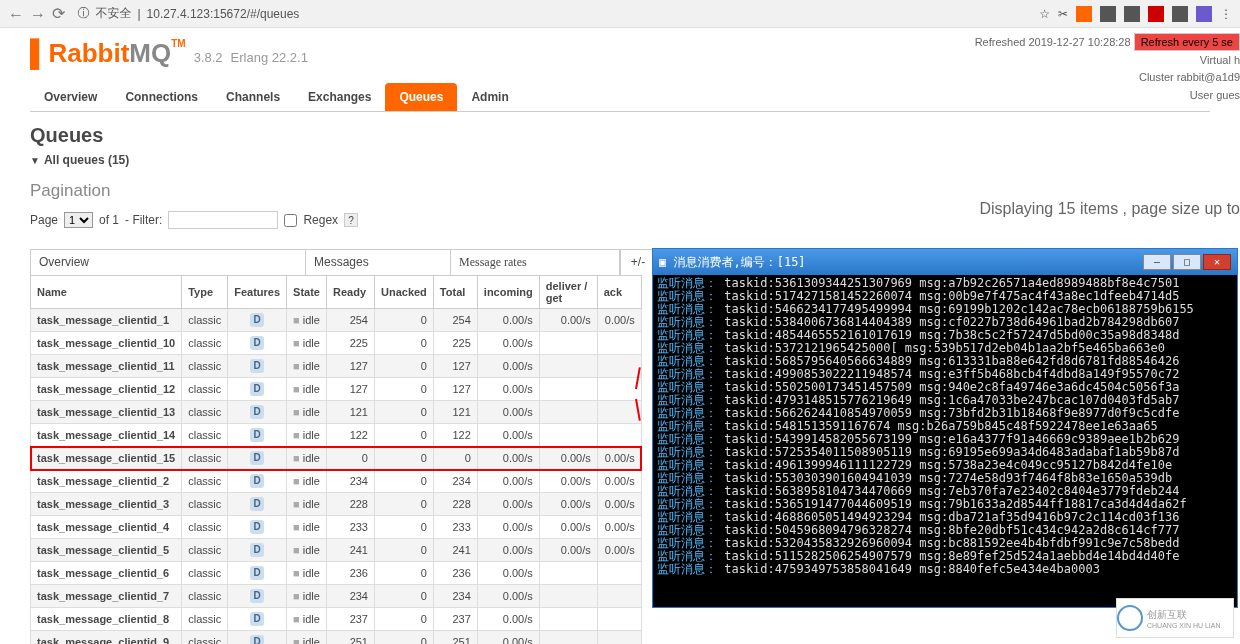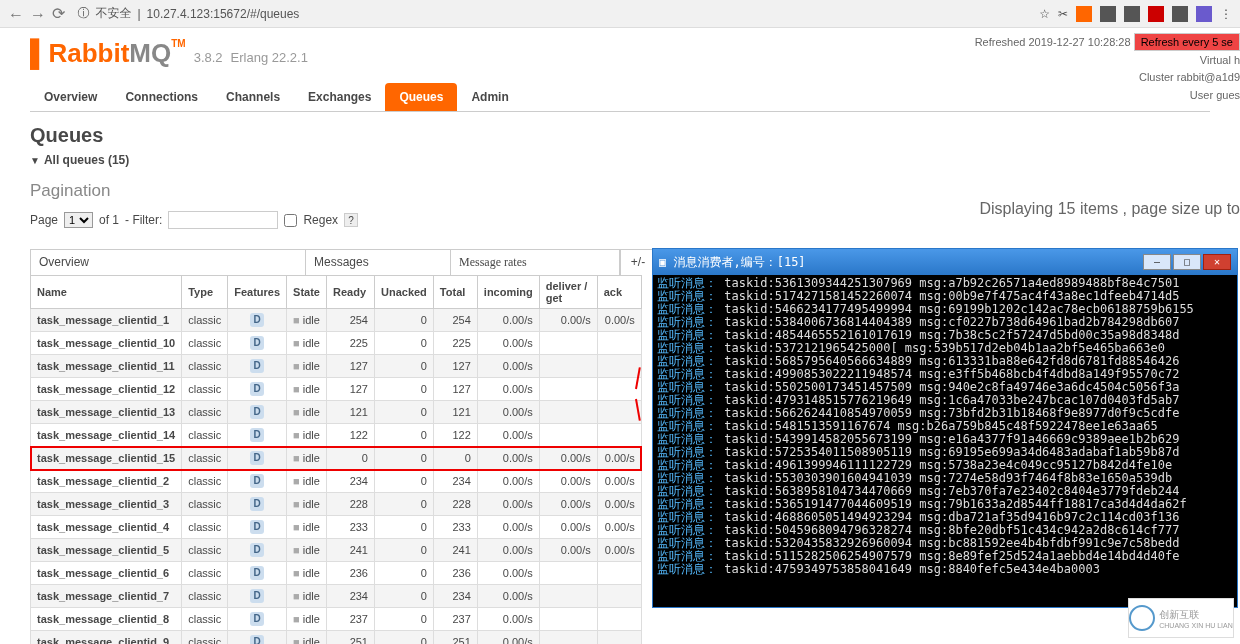--- a/index.html
+++ b/index.html
@@ -74,7 +74,7 @@
 .redline { position: absolute; background: #e00; height: 2px; transform-origin: left center; }
 
 
-.watermark { position: absolute; right: 6px; bottom: 6px; width: 106px; height: 40px; background: #fff; border: 1px solid #ddd; display: flex; align-items: center; justify-content: center; font-size: 10px; color: #999; }
+.watermark { position: absolute; right: 6px; bottom: 6px; width: 118px; height: 40px; background: #fff; border: 1px solid #ddd; display: flex; align-items: center; justify-content: flex-start; font-size: 10px; color: #999; }
 .wm-c { width: 26px; height: 26px; border: 2px solid #59c; border-radius: 50%; margin-right: 4px; position: relative; }
 </style>
 </head>

